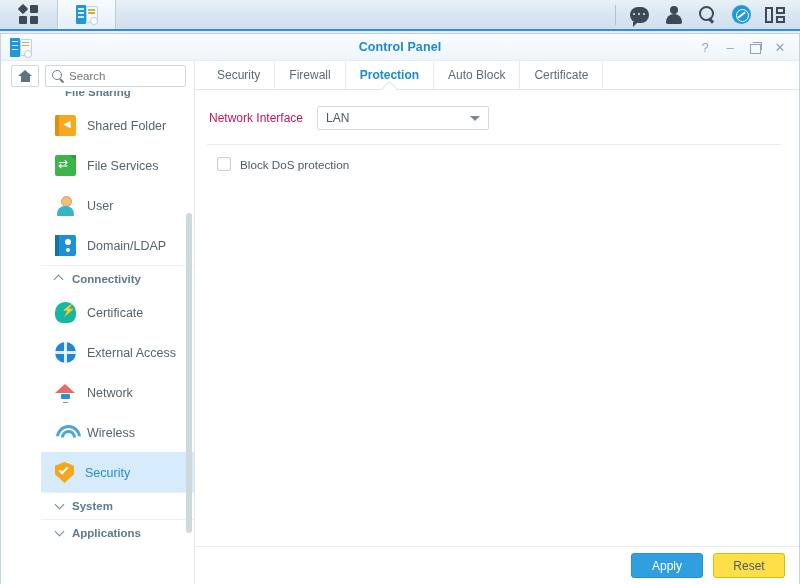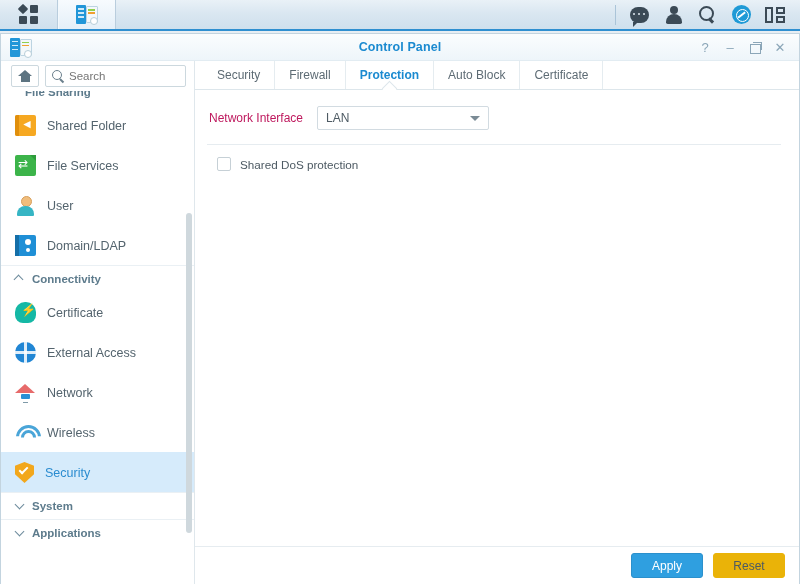--- a/index.html
+++ b/index.html
@@ -143,7 +143,7 @@
     font-family: "Liberation Sans", sans-serif; width: 100%; background: transparent;
   }
   .sb-scroll {
-    flex: 1; overflow: hidden; position: relative;
+    flex: 1; overflow: hidden; position: relative; margin-left: 40px;
   }
   .sb-list { padding-top: 0px; }
   .sb-cut {

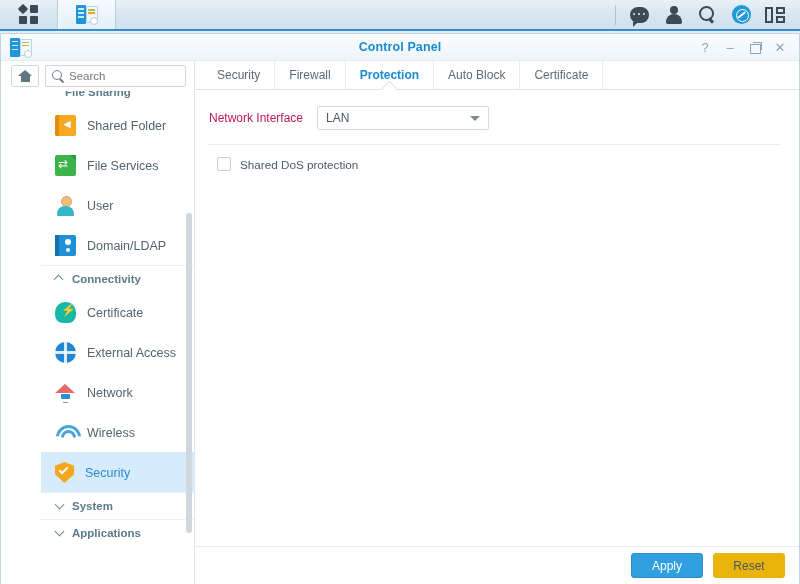--- a/index.html
+++ b/index.html
@@ -432,7 +432,7 @@
 
         <div class="chk-row">
           <span class="chk"></span>
-          <span class="chk-lbl">Shared DoS protection</span>
+          <span class="chk-lbl">Block DoS protection</span>
         </div>
       </div>
 

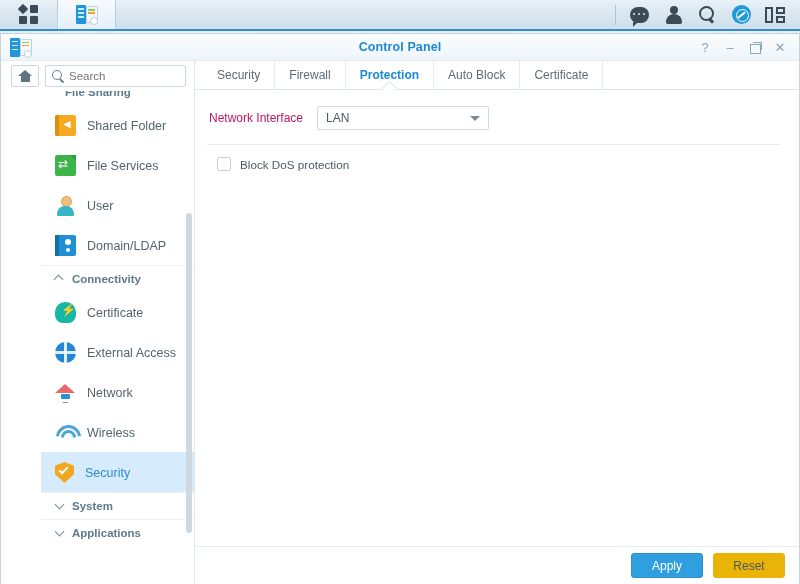--- a/index.html
+++ b/index.html
@@ -256,7 +256,7 @@
     display: flex; align-items: center; justify-content: center; cursor: pointer; text-align: center;
   }
   .btn-primary { background: #2f9fe0; color: #fff; border: 1px solid #2b90cc; }
-  .btn-default { background: #eab308; color: #4d5a63; border: 1px solid #eab308; }
+  .btn-default { background: #fde047; color: #4d5a63; border: 1px solid #eab308; }
 </style>
 </head>
 <body>

